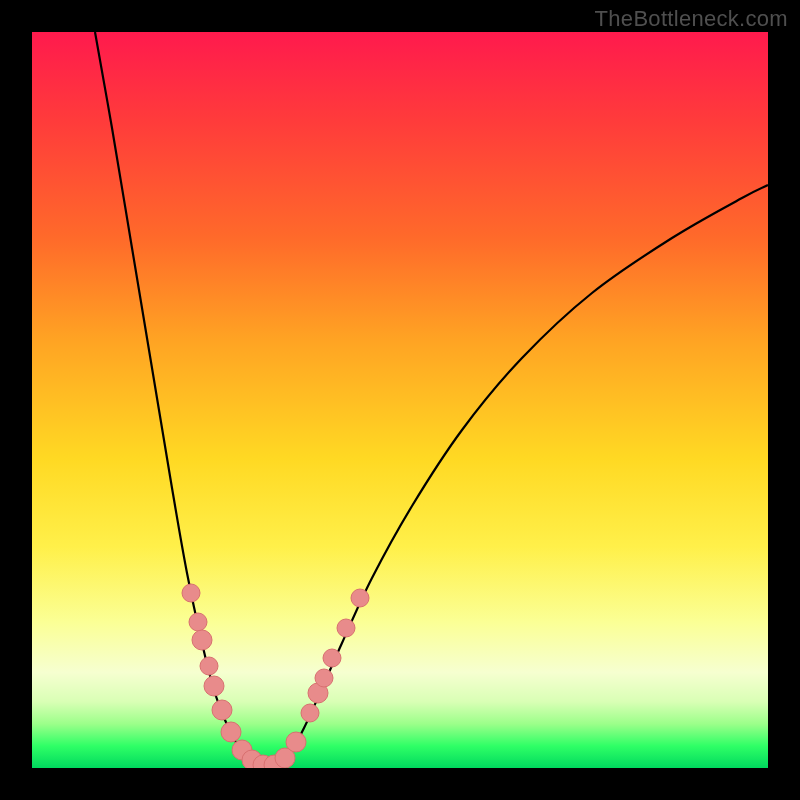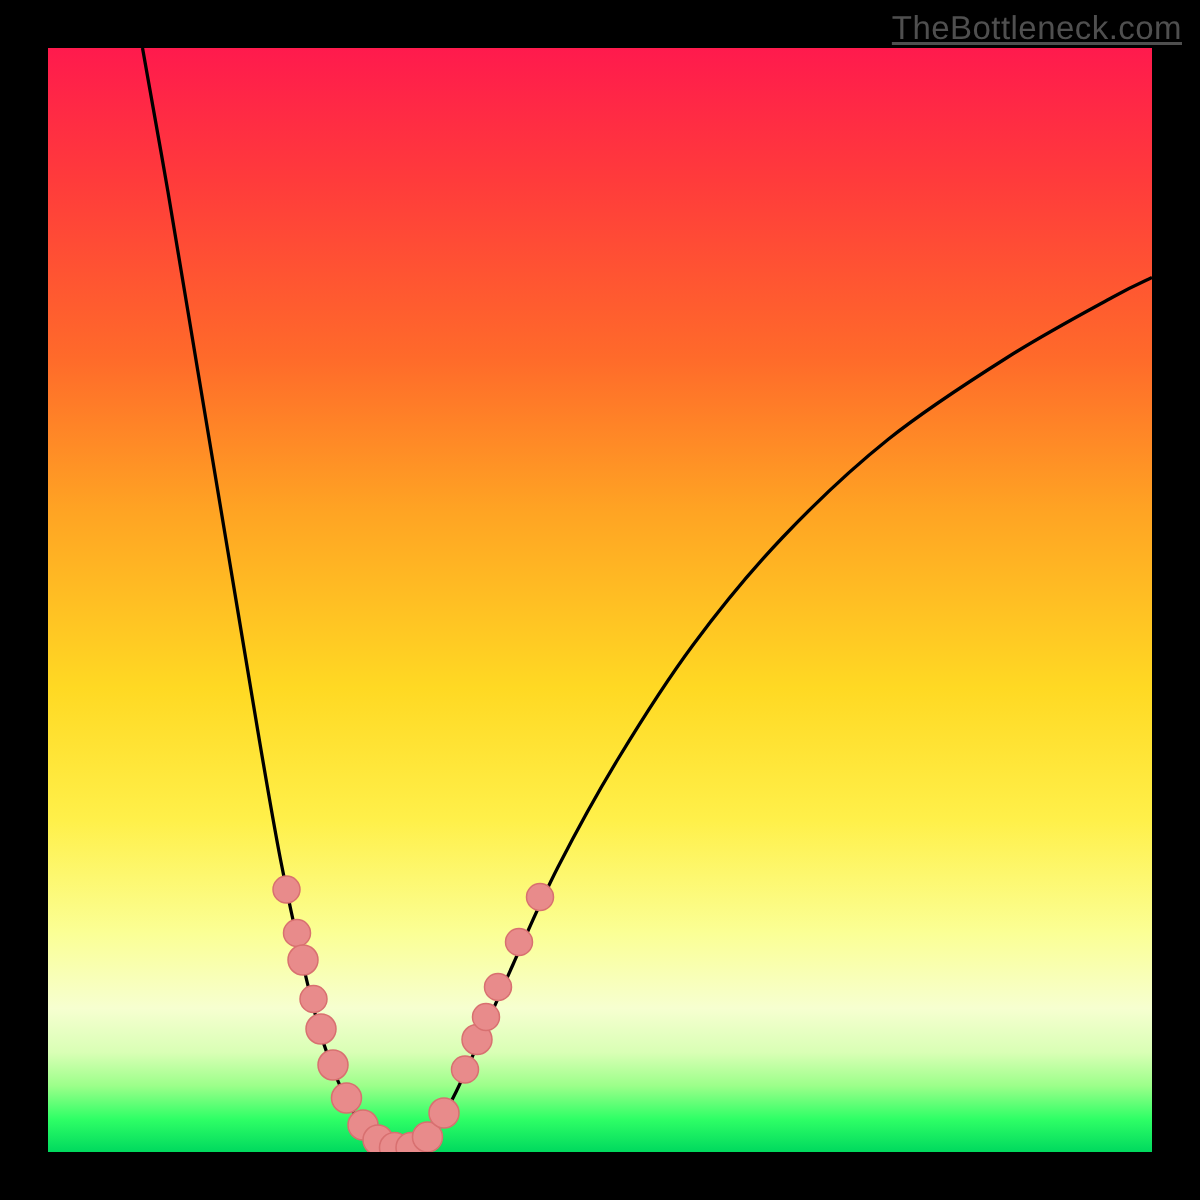--- a/index.html
+++ b/index.html
@@ -41,7 +41,6 @@
     letter-spacing: 0.3px;
     font-weight: 500;
     user-select: none;
-    text-decoration: underline;
   }
   svg {
     position: absolute;

